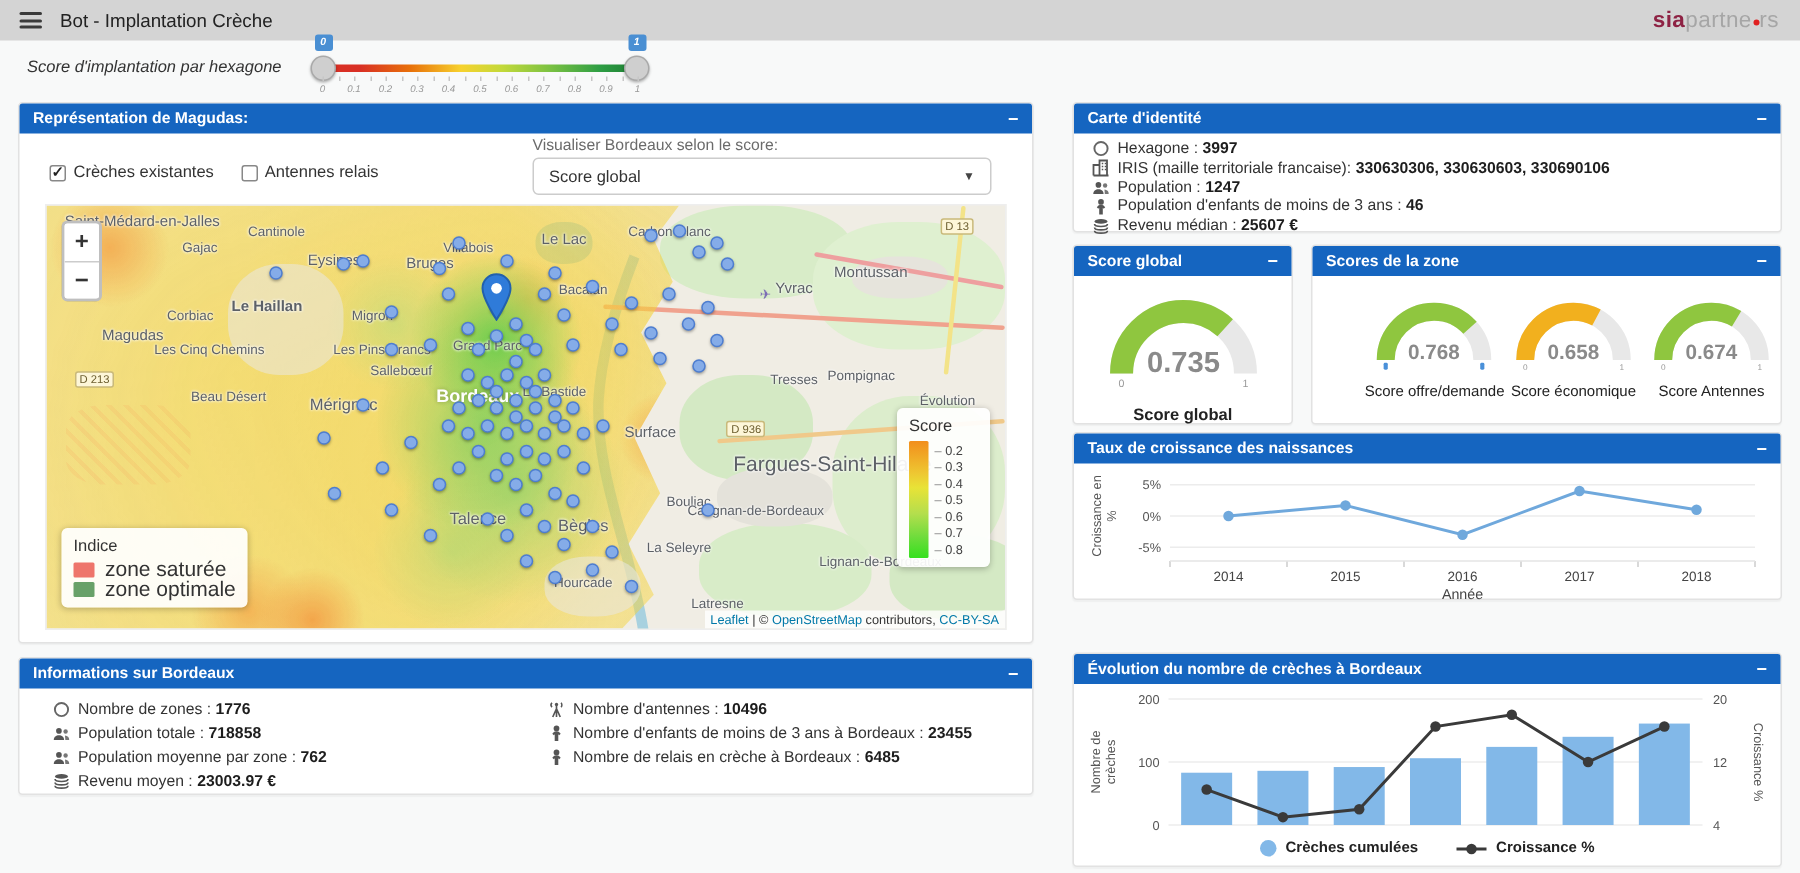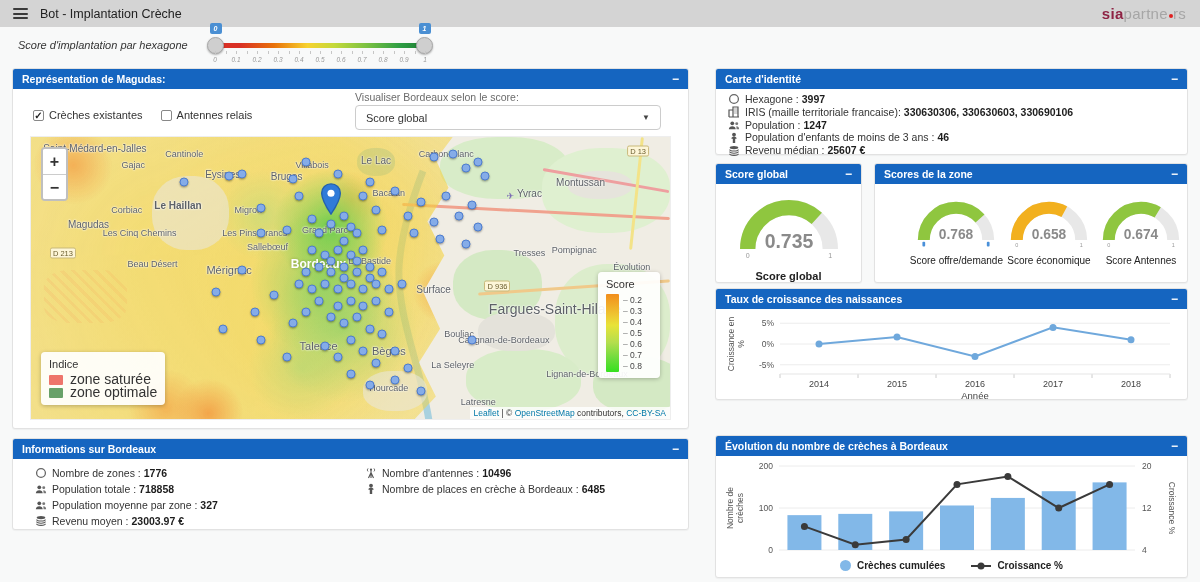--- a/index.html
+++ b/index.html
@@ -475,6 +475,16 @@
               <path d="M3.2 6.2c.8-1.2 1.7-1.7 2.8-1.7s2 .5 2.8 1.7l-1 .9-.6-.6V11H4.8V6.5l-.6.6z" fill="#555"></path>
             </svg>
           </span>
+          <span>Nombre d'enfants de moins de 3 ans à Bordeaux :</span>
+          <b>23455</b>
+        </div>
+        <div class="row">
+          <span class="ic">
+            <svg viewBox="0 0 12 12">
+              <circle cx="6" cy="2.6" r="1.9" fill="#555"></circle>
+              <path d="M3.2 6.2c.8-1.2 1.7-1.7 2.8-1.7s2 .5 2.8 1.7l-1 .9-.6-.6V11H4.8V6.5l-.6.6z" fill="#555"></path>
+            </svg>
+          </span>
           <span>Nombre de places en crèche à Bordeaux :</span>
           <b>6485</b>
         </div>

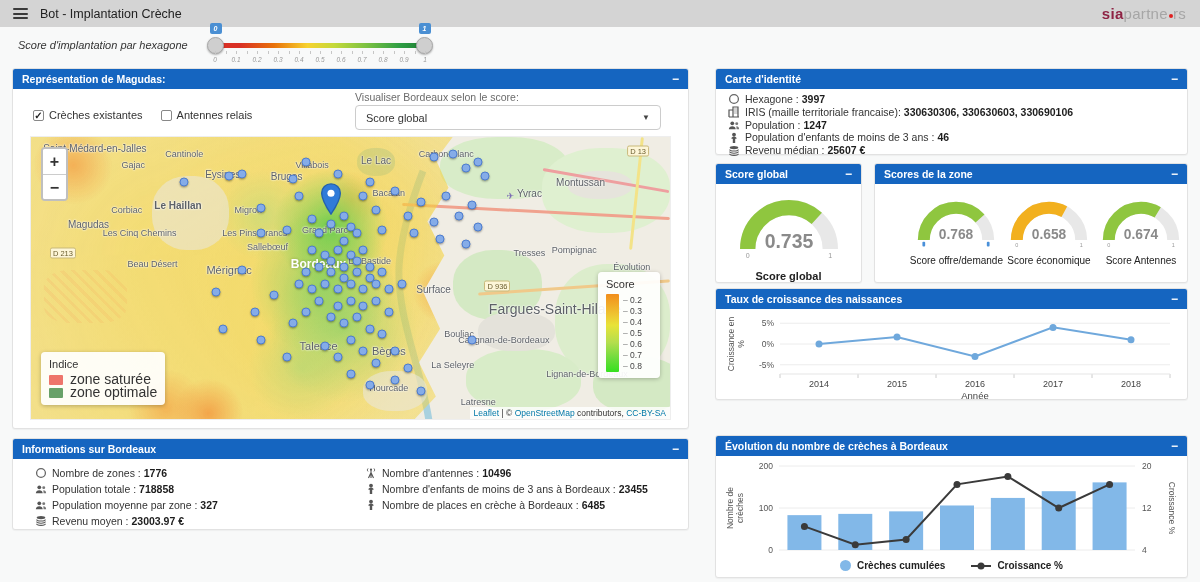--- a/index.html
+++ b/index.html
@@ -443,7 +443,7 @@
             </svg>
           </span>
           <span>Population moyenne par zone :</span>
-          <b>327</b>
+          <b>762</b>
         </div>
         <div class="row">
           <span class="ic">

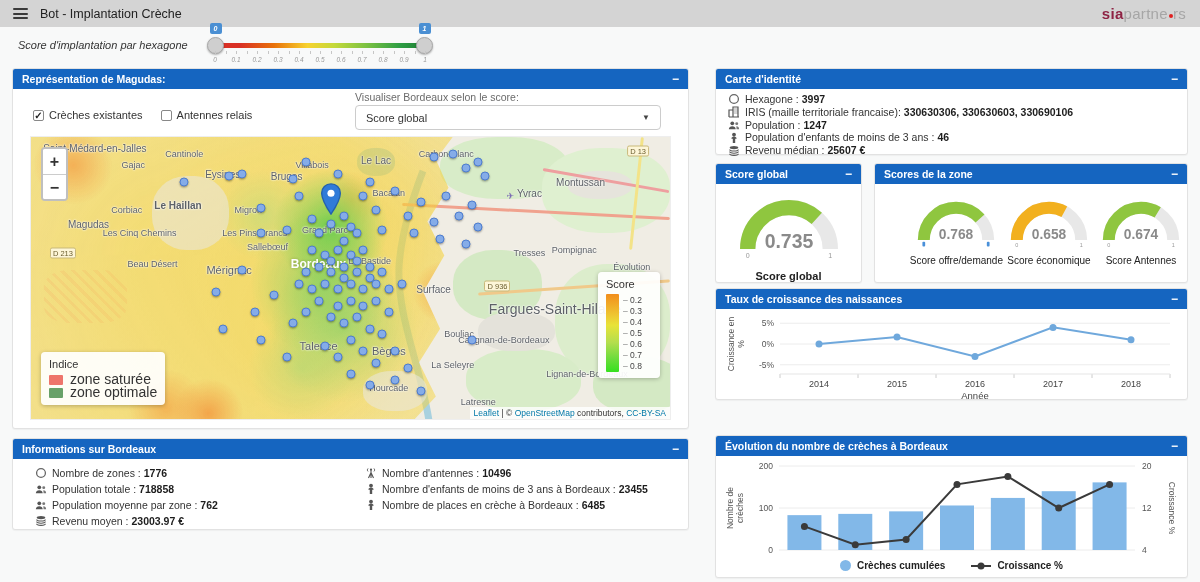--- a/index.html
+++ b/index.html
@@ -485,7 +485,7 @@
               <path d="M3.2 6.2c.8-1.2 1.7-1.7 2.8-1.7s2 .5 2.8 1.7l-1 .9-.6-.6V11H4.8V6.5l-.6.6z" fill="#555"></path>
             </svg>
           </span>
-          <span>Nombre de places en crèche à Bordeaux :</span>
+          <span>Nombre de relais en crèche à Bordeaux :</span>
           <b>6485</b>
         </div>
       </div>

